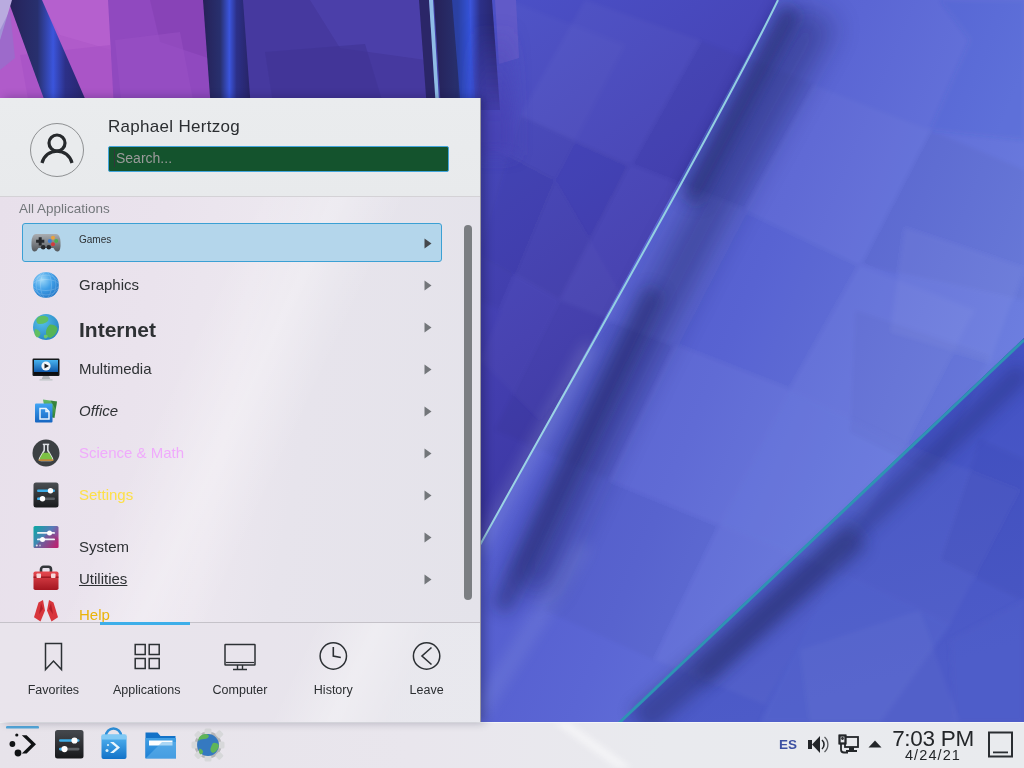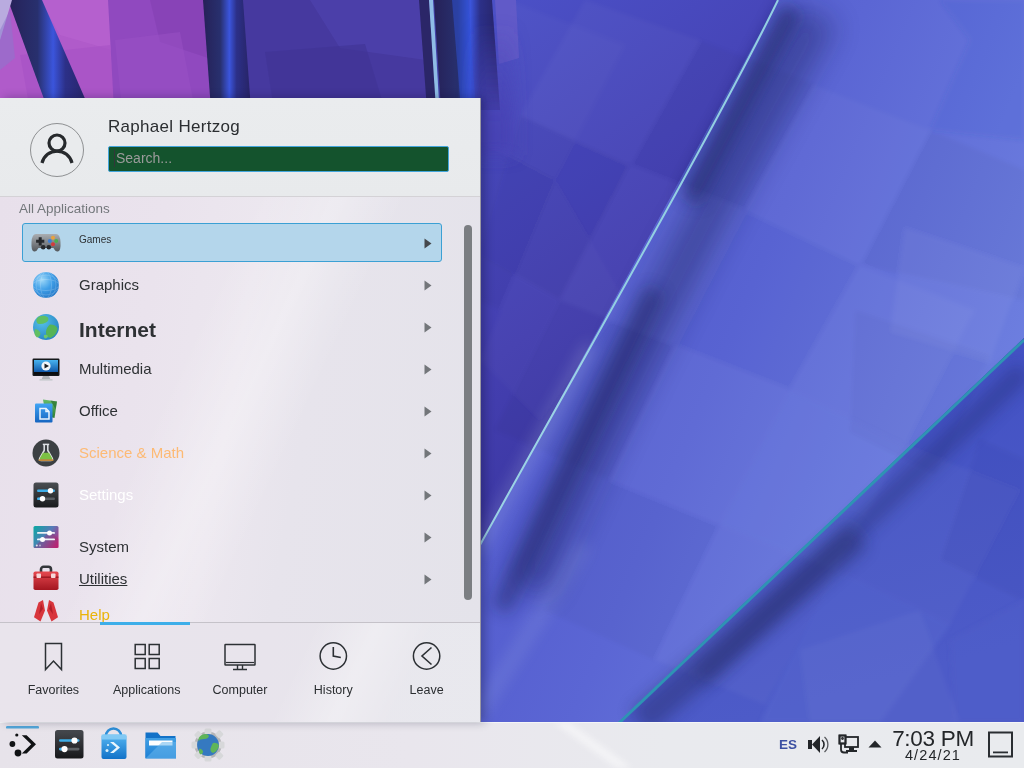--- a/index.html
+++ b/index.html
@@ -356,7 +356,7 @@
       <path d="M10,13.5 h6 l3,3 v7.5 h-9 z" fill="none" stroke="#eaf4fd" stroke-width="1.5"></path>
       <path d="M16,13.5 v3 h3" fill="none" stroke="#eaf4fd" stroke-width="1.5"></path>
     </svg>
-    <div class="abs" style="left:79px;top:205px;font-size:15px;color:#2e3134;">Office</div>
+    <div class="abs" style="left:79px;top:205px;font-size:15px;color:#2e3134;font-style:italic;">Office</div>
     <svg class="abs" style="left:424px;top:209px;" width="8" height="11" viewBox="0 0 8 11">
           <polygon points="0.5,0.5 7.5,5.5 0.5,10.5" fill="#73767a"></polygon>
         </svg>

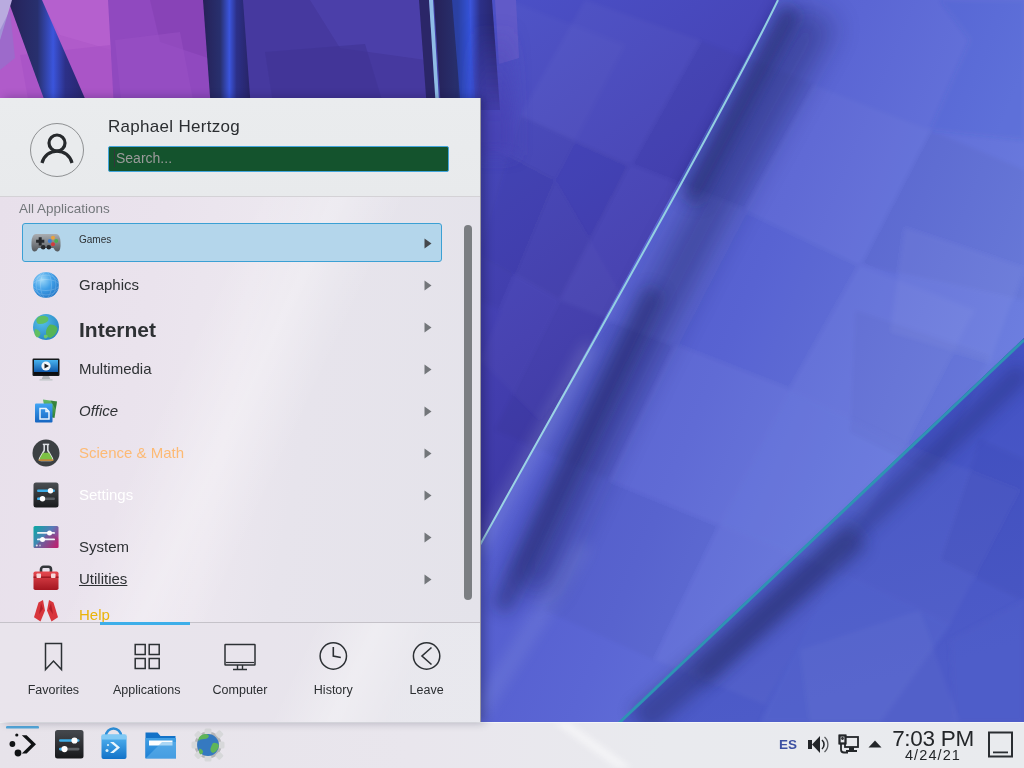--- a/index.html
+++ b/index.html
@@ -368,7 +368,7 @@
       <path d="M12.8,7.4 h6.4" stroke="#dfe2e5" stroke-width="1.5"></path>
       <rect x="8.5" y="22.3" width="15" height="1.7" rx="0.8" fill="#c08a3e"></rect>
     </svg>
-    <div class="abs" style="left:79px;top:247px;font-size:15px;color:#fdba74;">Science &amp; Math</div>
+    <div class="abs" style="left:79px;top:247px;font-size:15px;color:#f0abfc;">Science &amp; Math</div>
     <svg class="abs" style="left:424px;top:251px;" width="8" height="11" viewBox="0 0 8 11">
           <polygon points="0.5,0.5 7.5,5.5 0.5,10.5" fill="#73767a"></polygon>
         </svg>

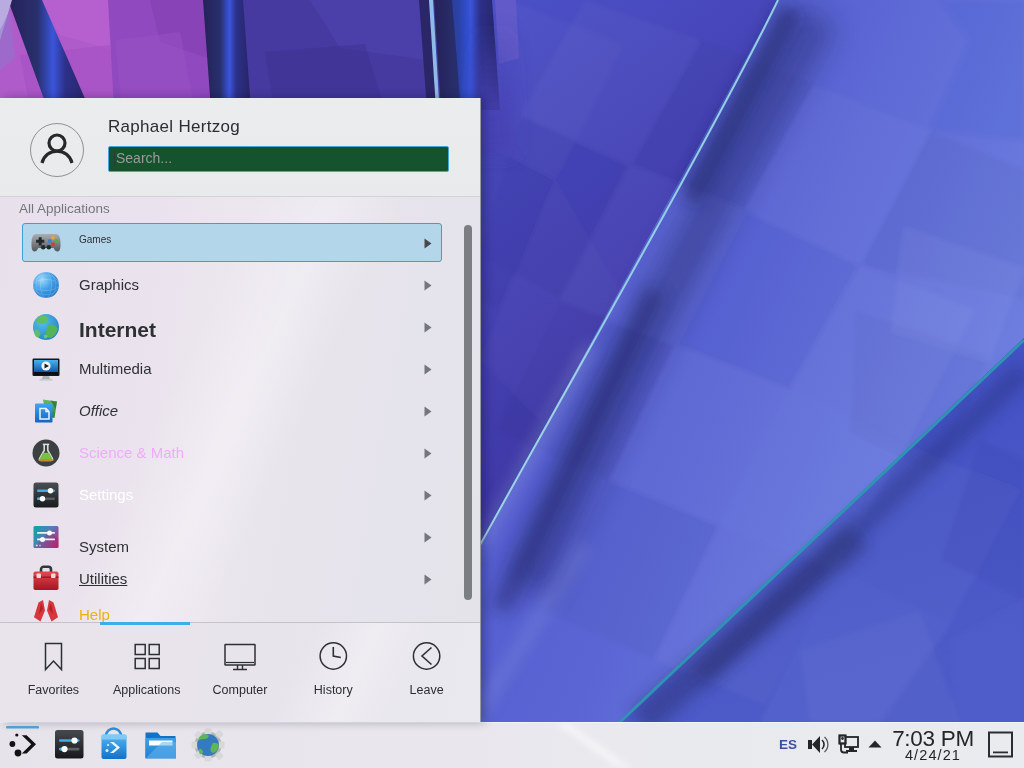--- a/index.html
+++ b/index.html
@@ -387,7 +387,7 @@
       <rect x="7" y="18.6" width="7" height="2.4" rx="1.2" fill="#3daee9"></rect>
       <circle cx="12.5" cy="19.8" r="2.7" fill="#ffffff"></circle>
     </svg>
-    <div class="abs" style="left:79px;top:289px;font-size:15px;color:#ffffff;">Settings</div>
+    <div class="abs" style="left:79px;top:289px;font-size:15px;color:#fde047;">Settings</div>
     <svg class="abs" style="left:424px;top:293px;" width="8" height="11" viewBox="0 0 8 11">
           <polygon points="0.5,0.5 7.5,5.5 0.5,10.5" fill="#73767a"></polygon>
         </svg>

